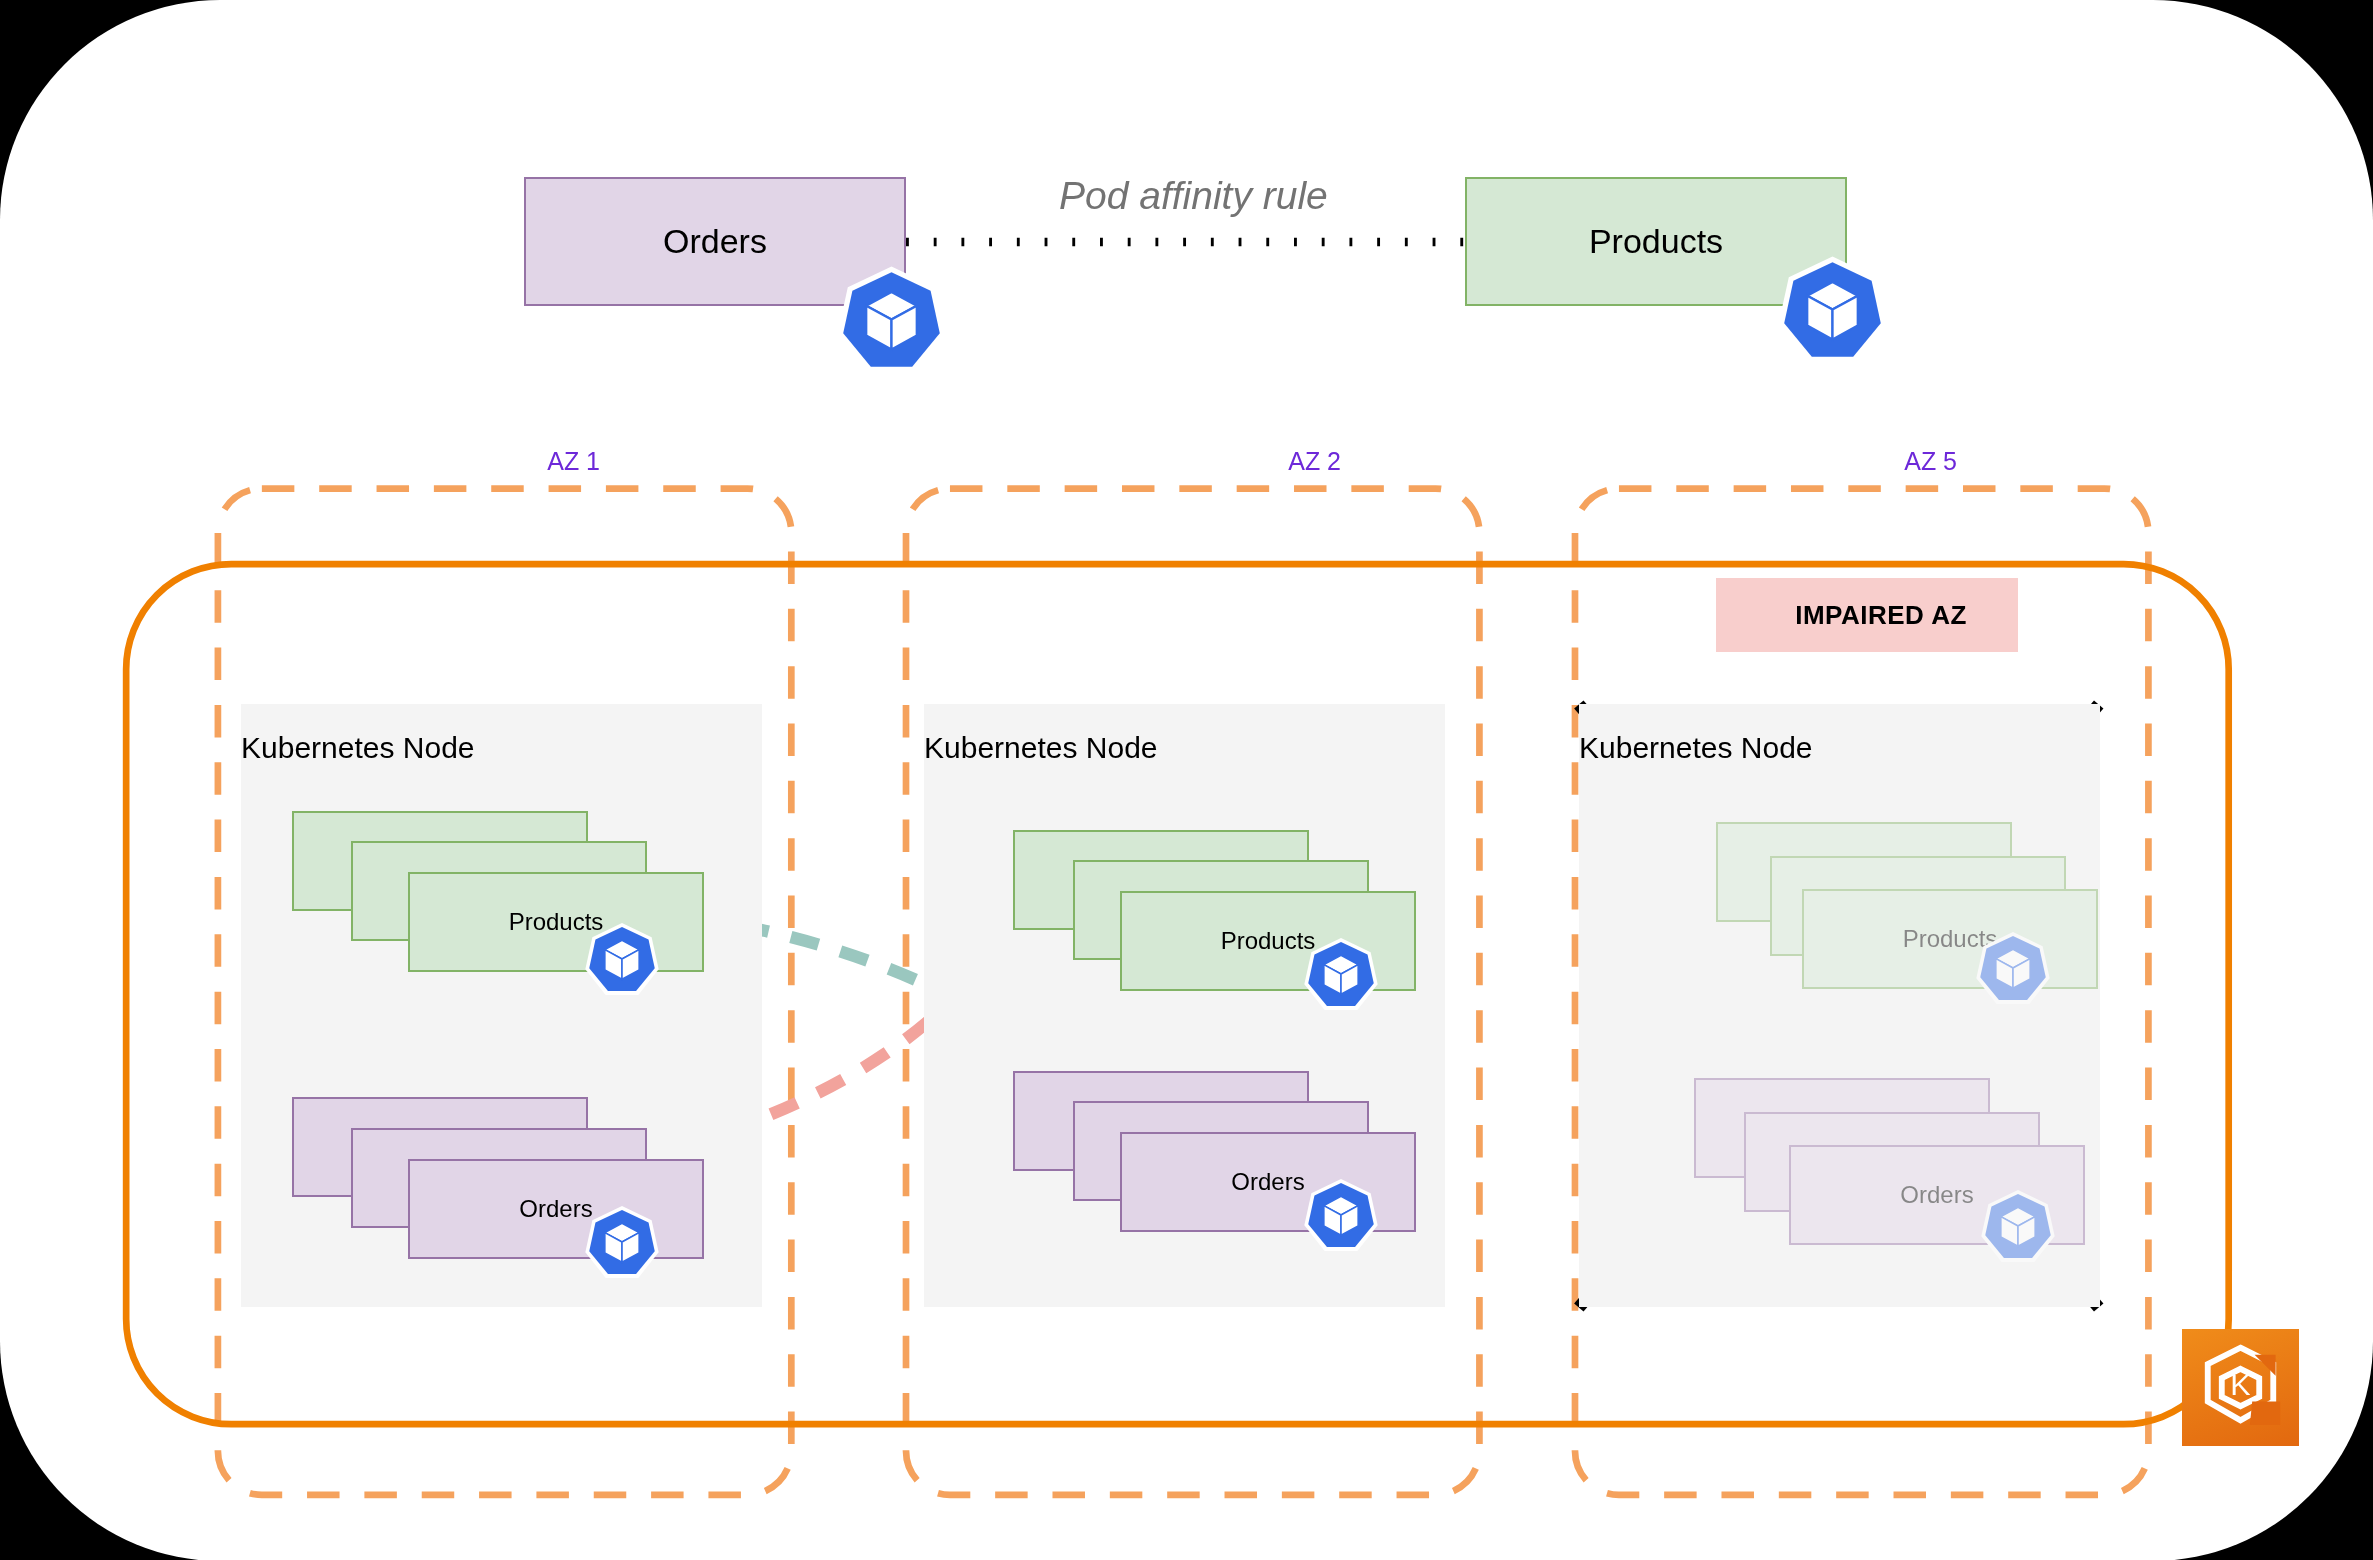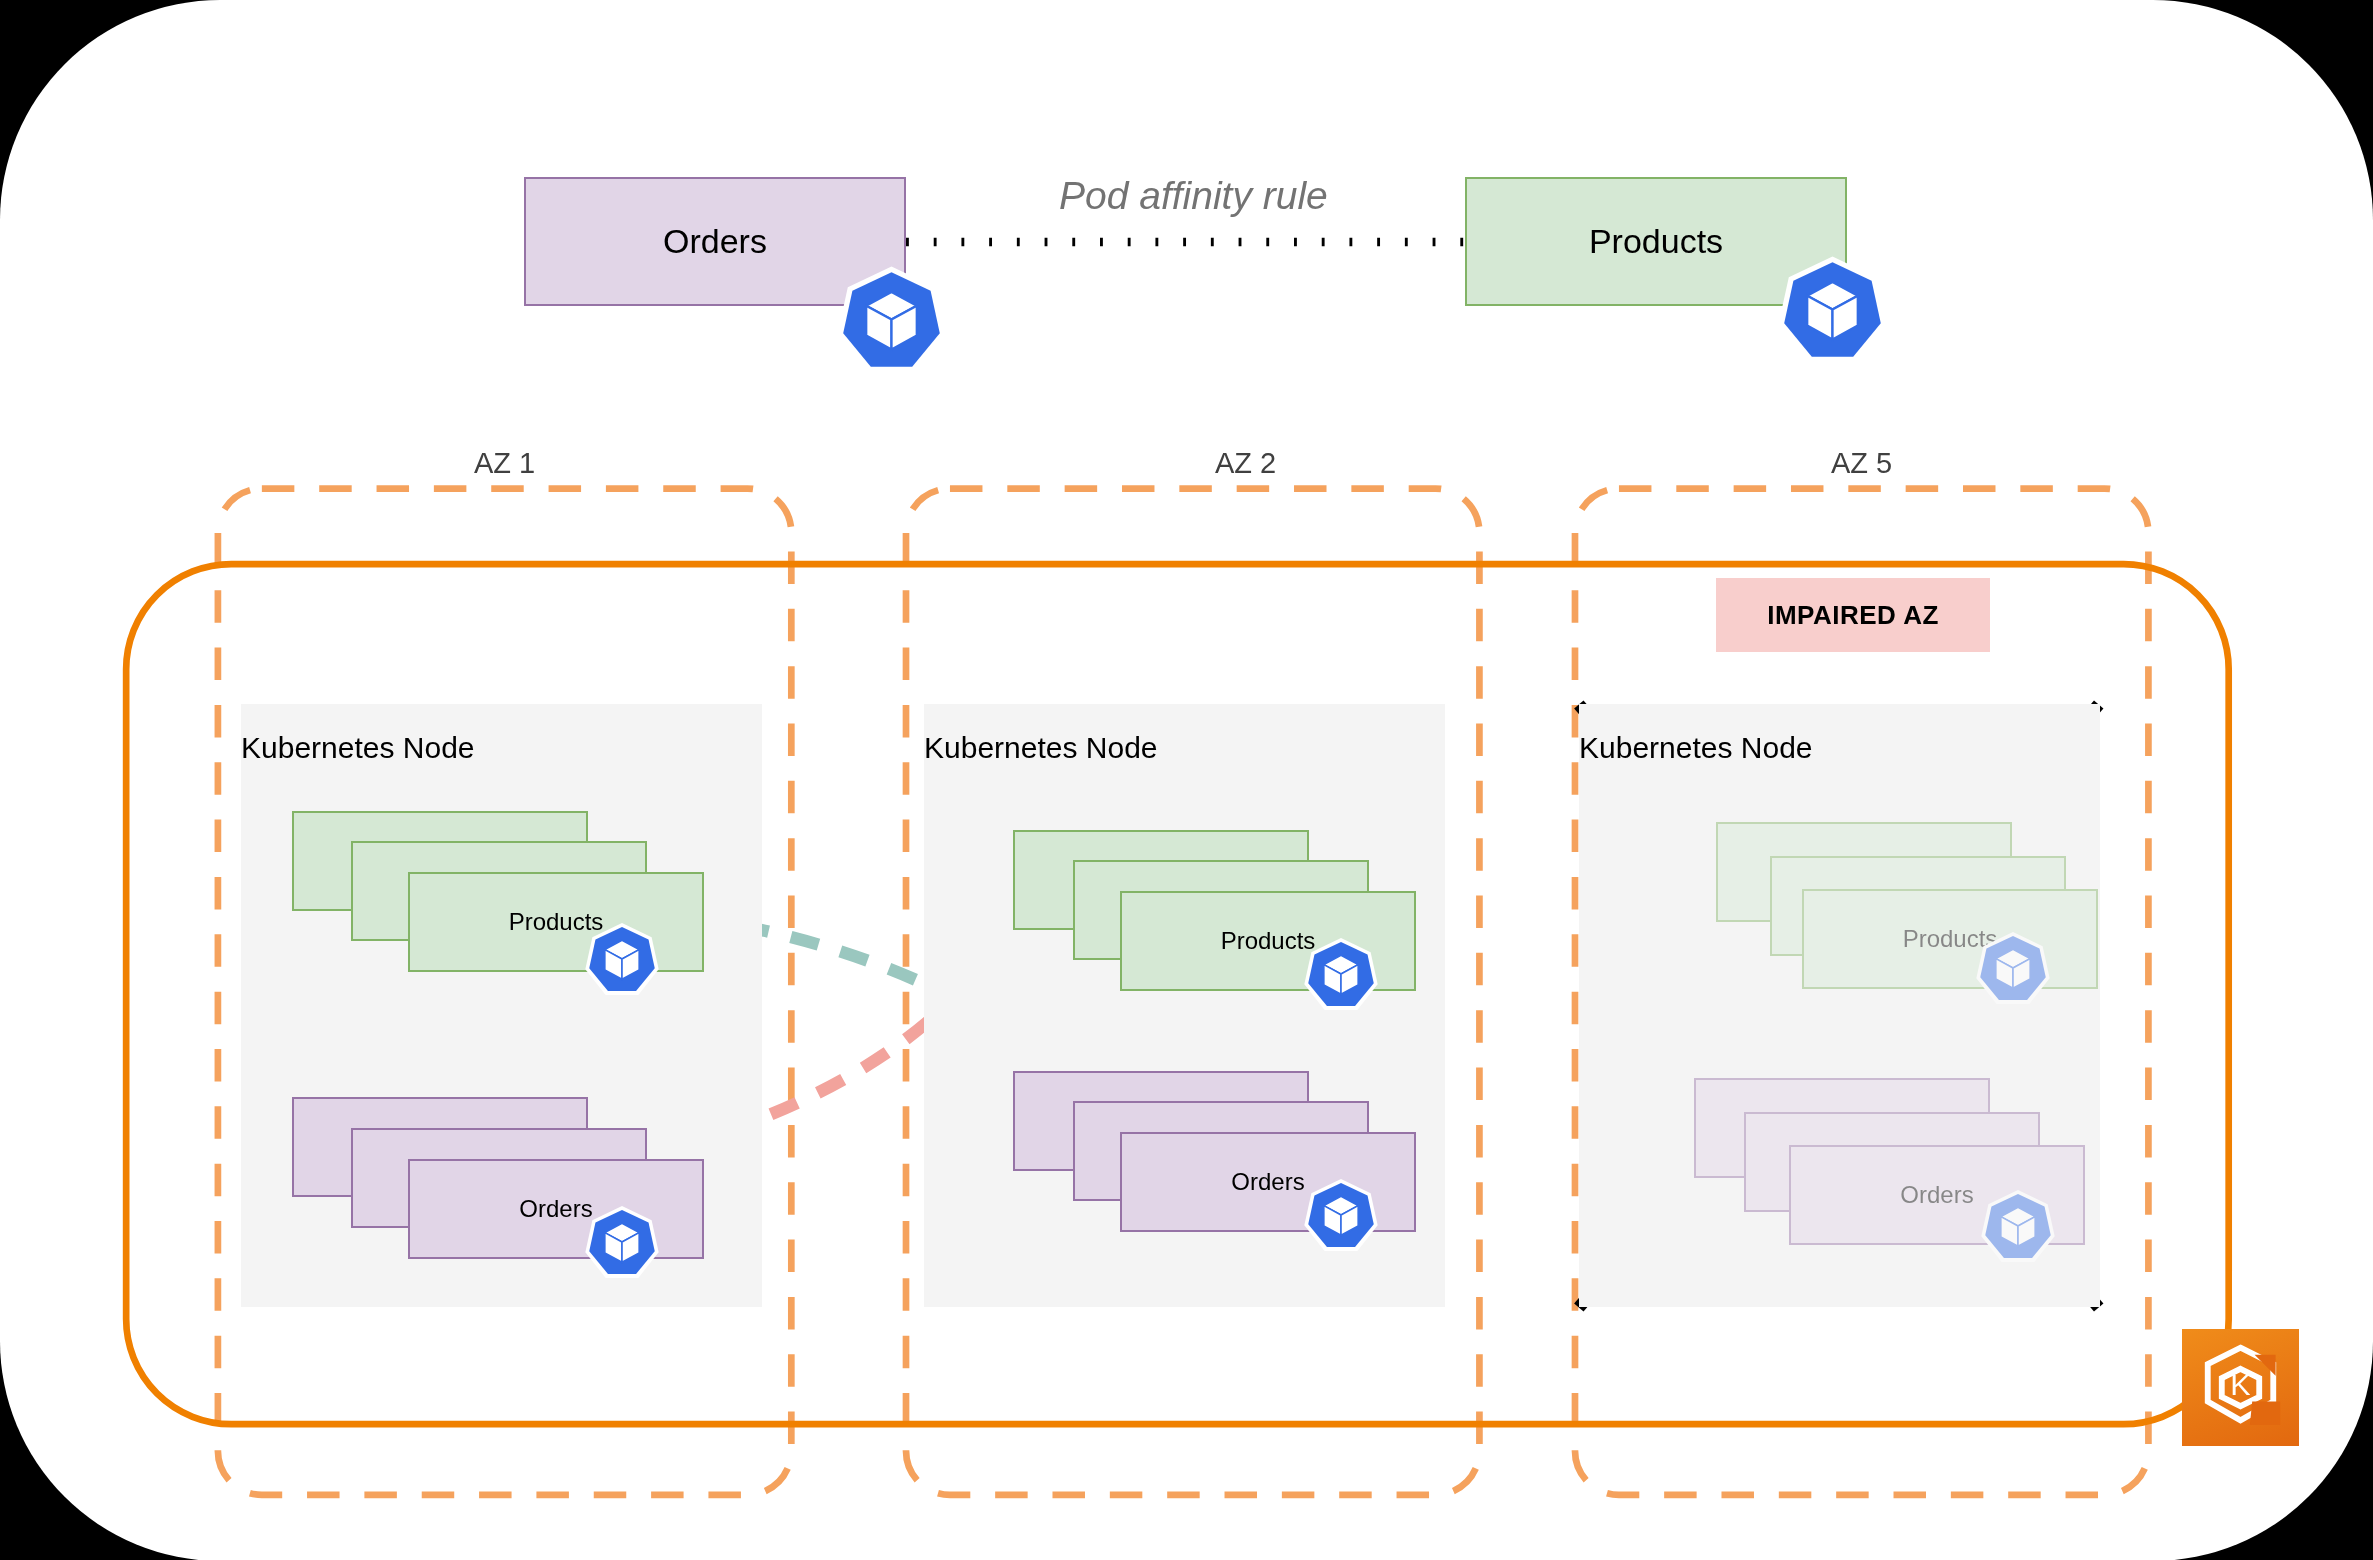--- a/index.html
+++ b/index.html
@@ -19,7 +19,7 @@
   .affinity-label{position:absolute;font-size:39px;font-style:italic;font-weight:400;color:#737373;}
 
   
-  .az-caption{position:absolute;font-size:29px;color:#404040;text-align:center;}
+  .az-caption{position:absolute;font-size:25px;color:#6d28d9;text-align:right;}
 
   
   .node-panel{position:absolute;background:#f4f4f4;}

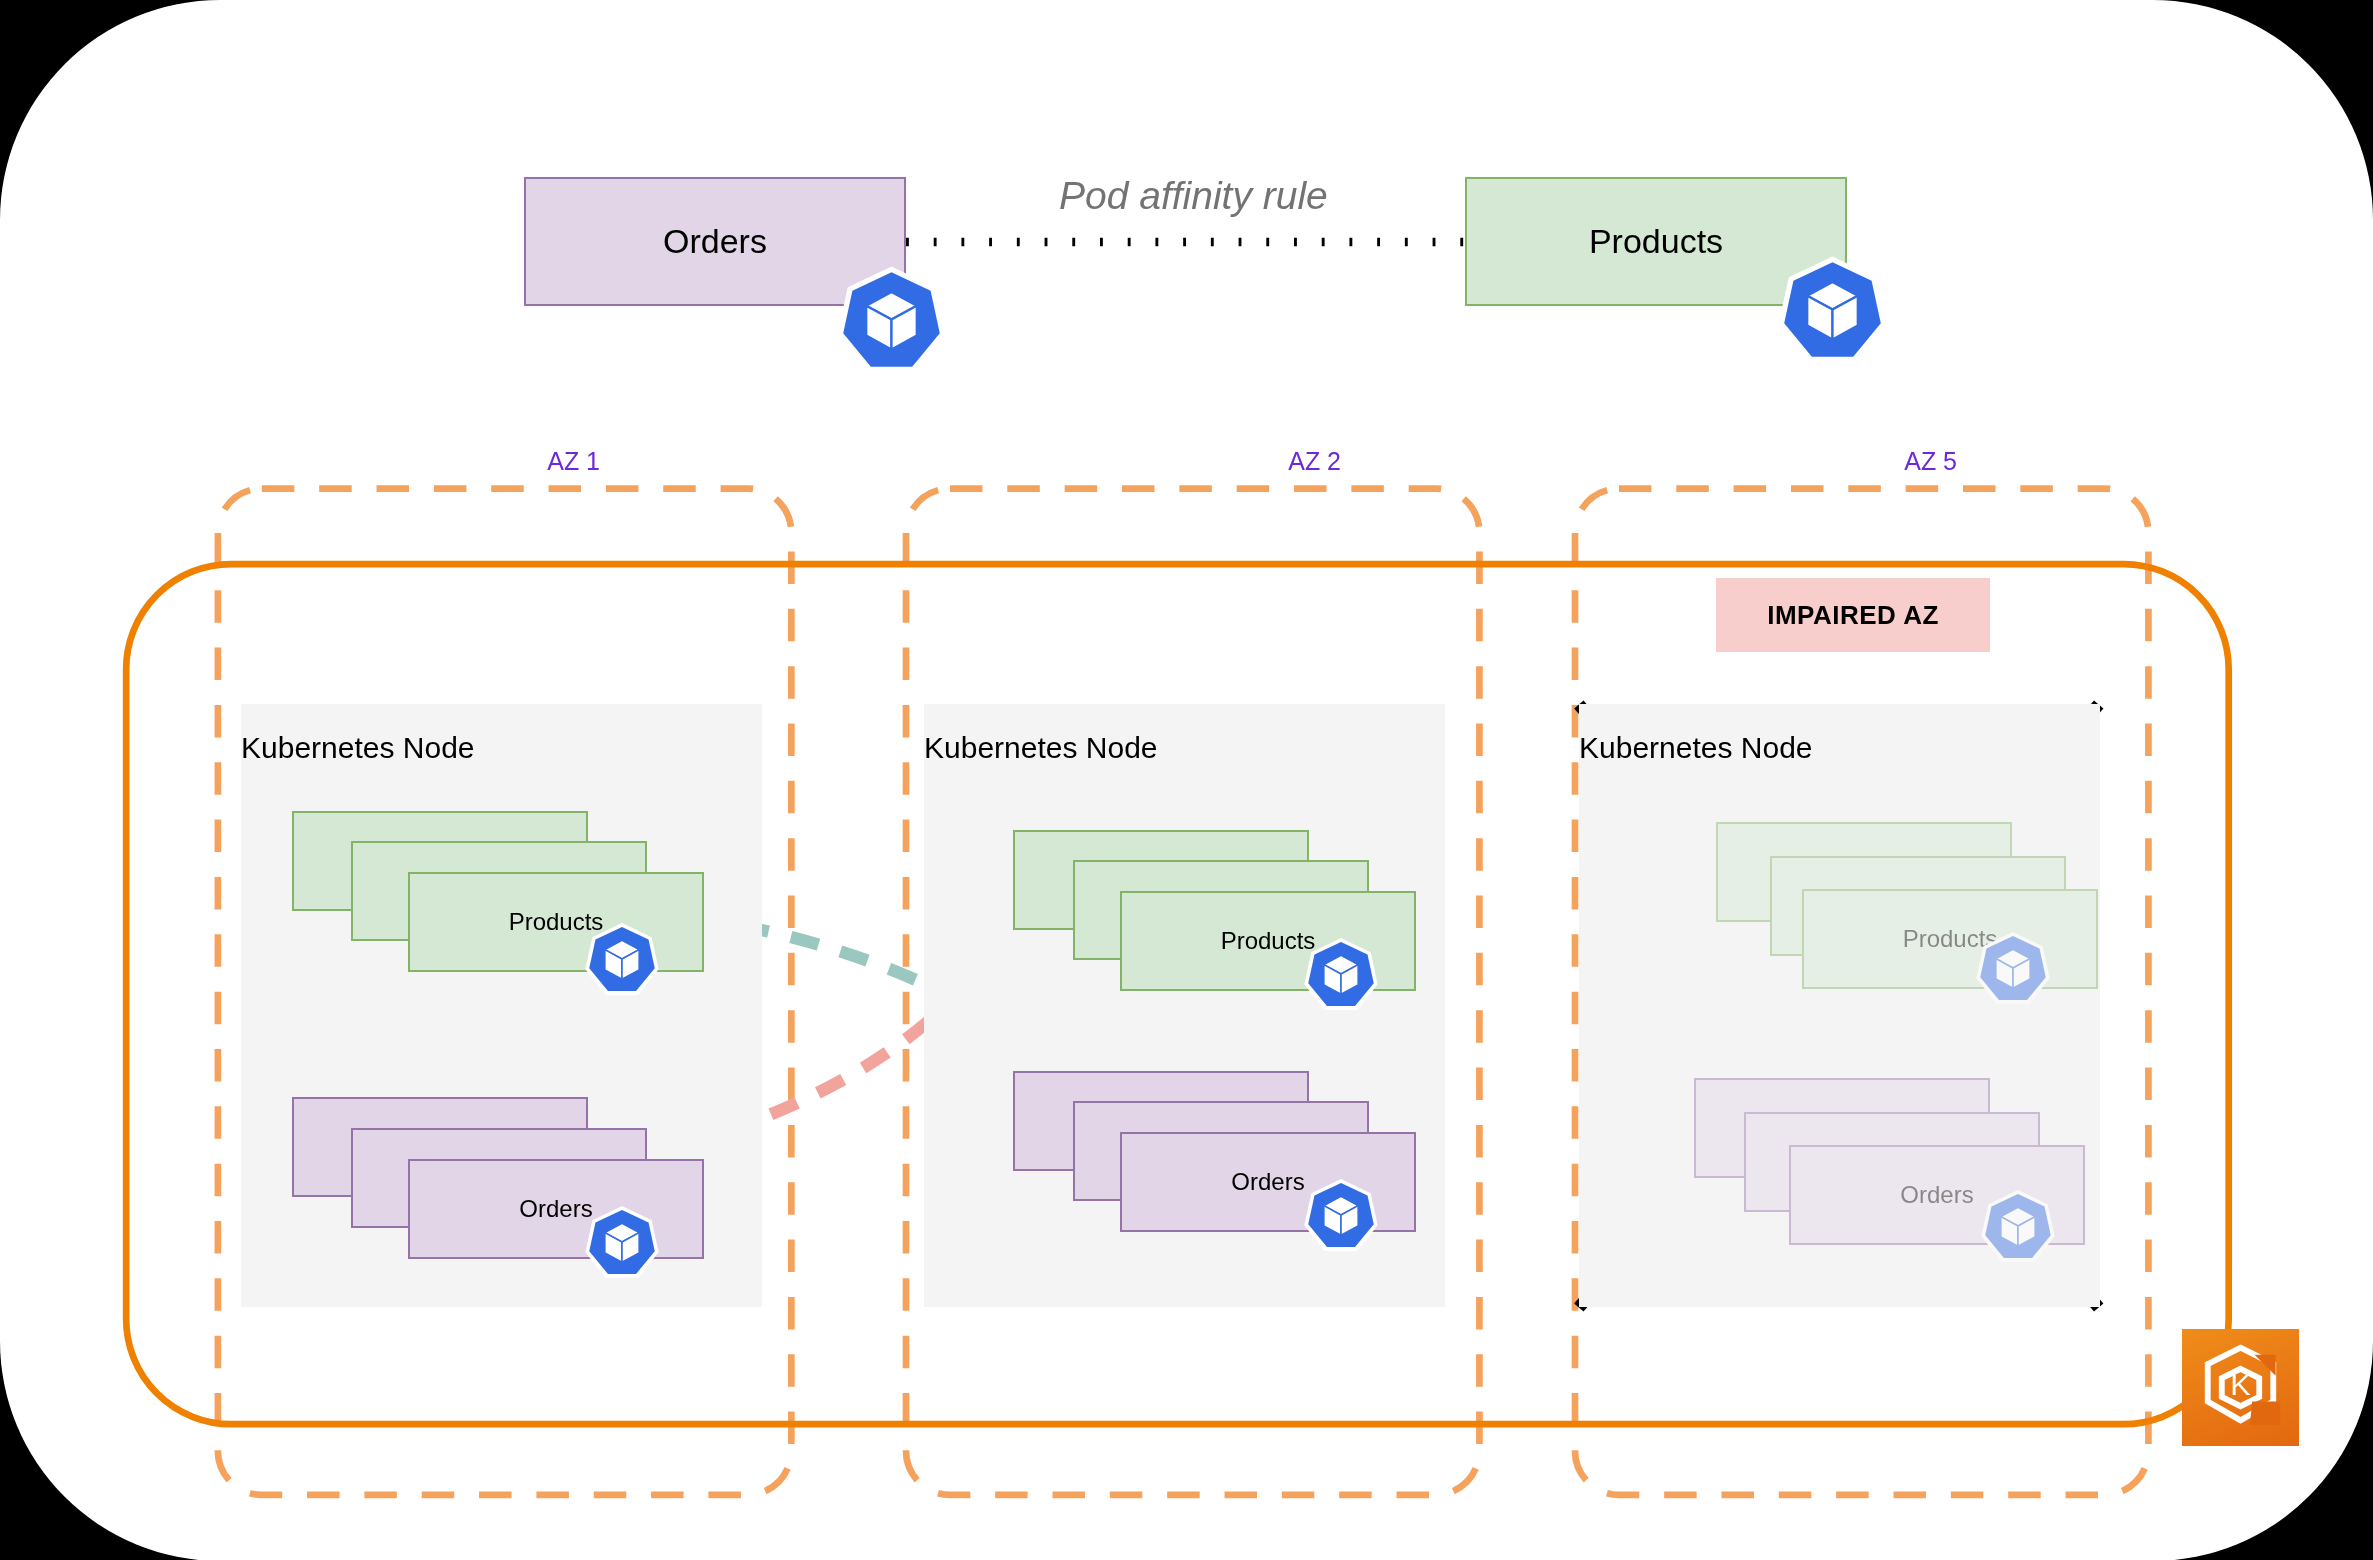--- a/index.html
+++ b/index.html
@@ -34,7 +34,7 @@
   
   .impaired{position:absolute;background:#f8cecc;border:1.9px solid #f8cecc;
             display:flex;align-items:center;justify-content:center;
-            font-size:26px;font-weight:bold;color:#000;letter-spacing:0.5px;}
+            font-size:26px;font-weight:bold;color:#000;letter-spacing:0.5px;padding-left:28px;}
 
   
   .k8s{position:absolute;}

